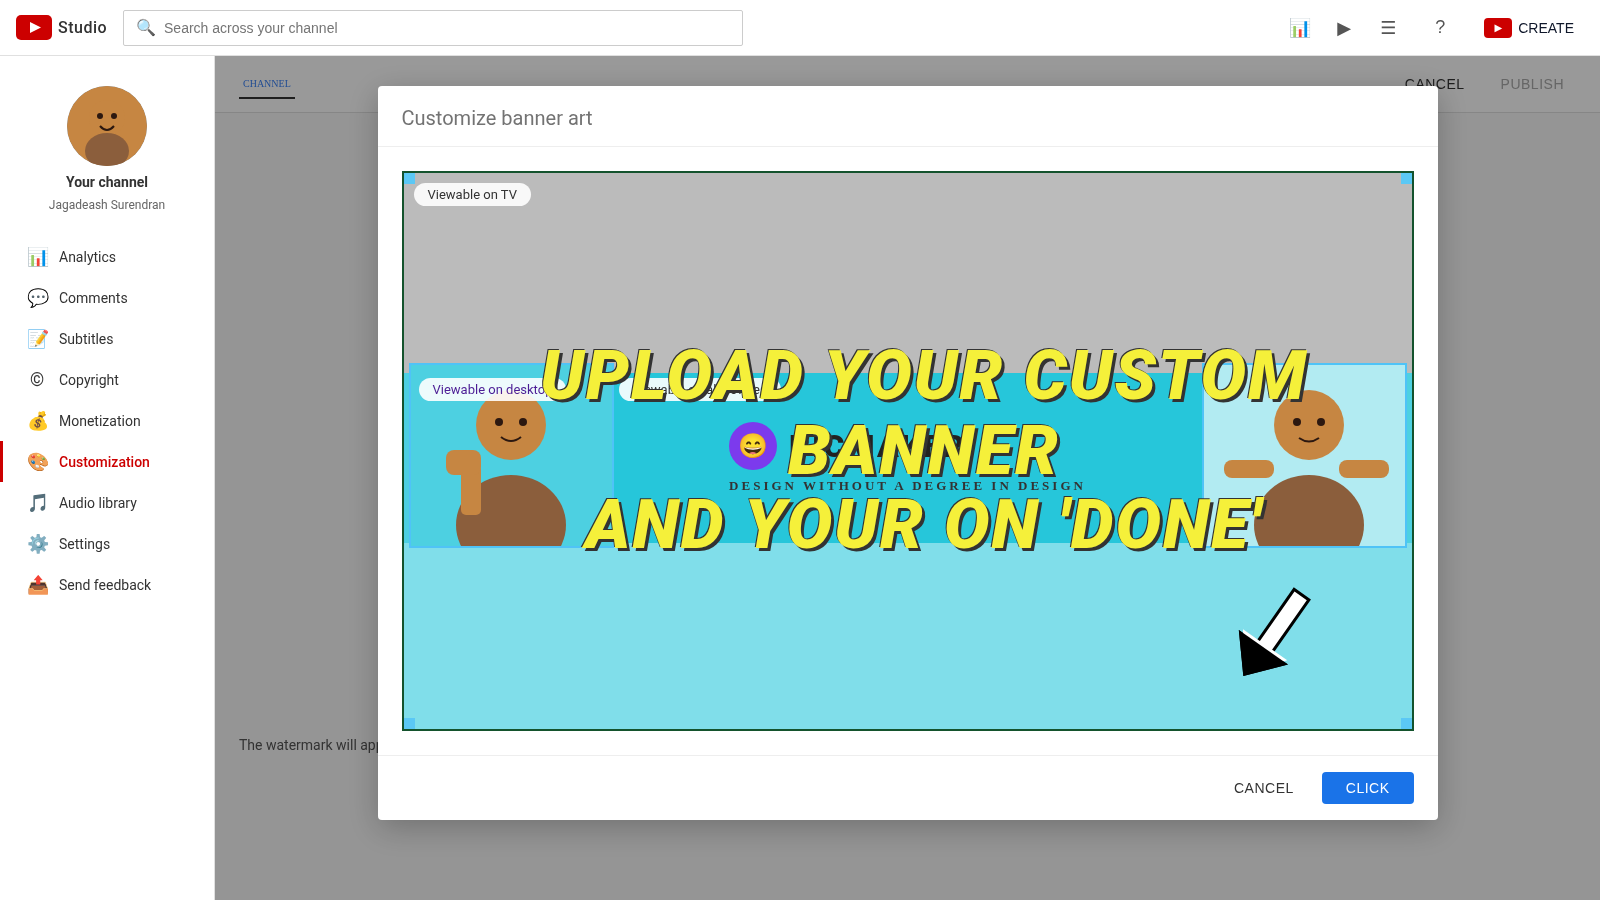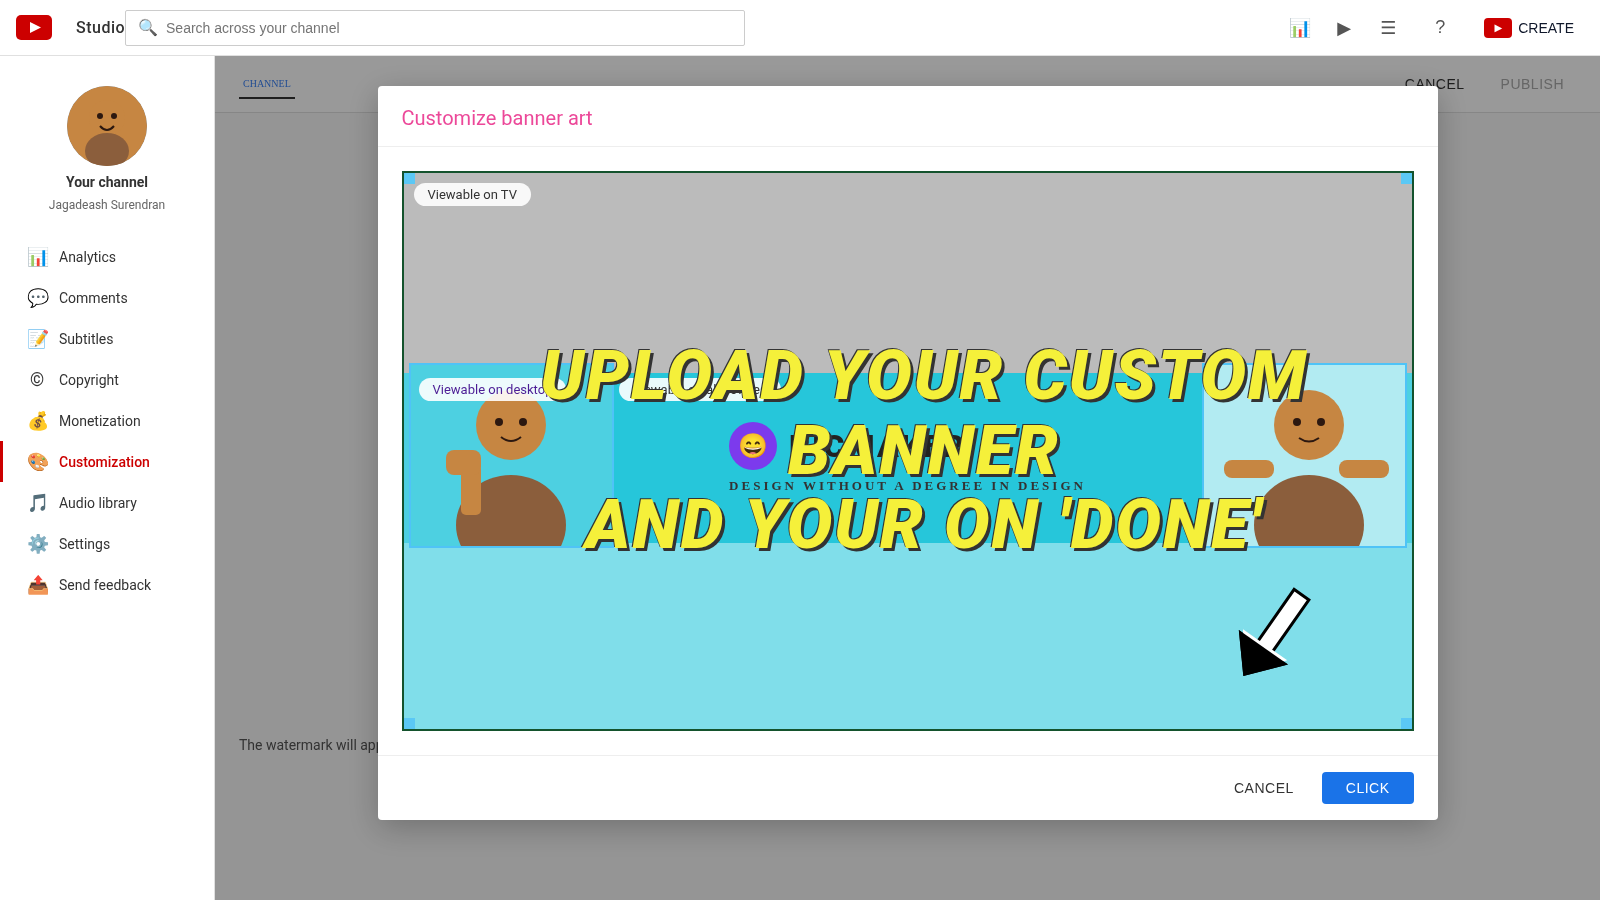--- a/index.html
+++ b/index.html
@@ -27,7 +27,8 @@
     .logo-area {
       display: flex;
       align-items: center;
-      gap: 24px;
+      gap: 6px;
+      margin-right: 16px;
     }
     .yt-icon {
       width: 36px;

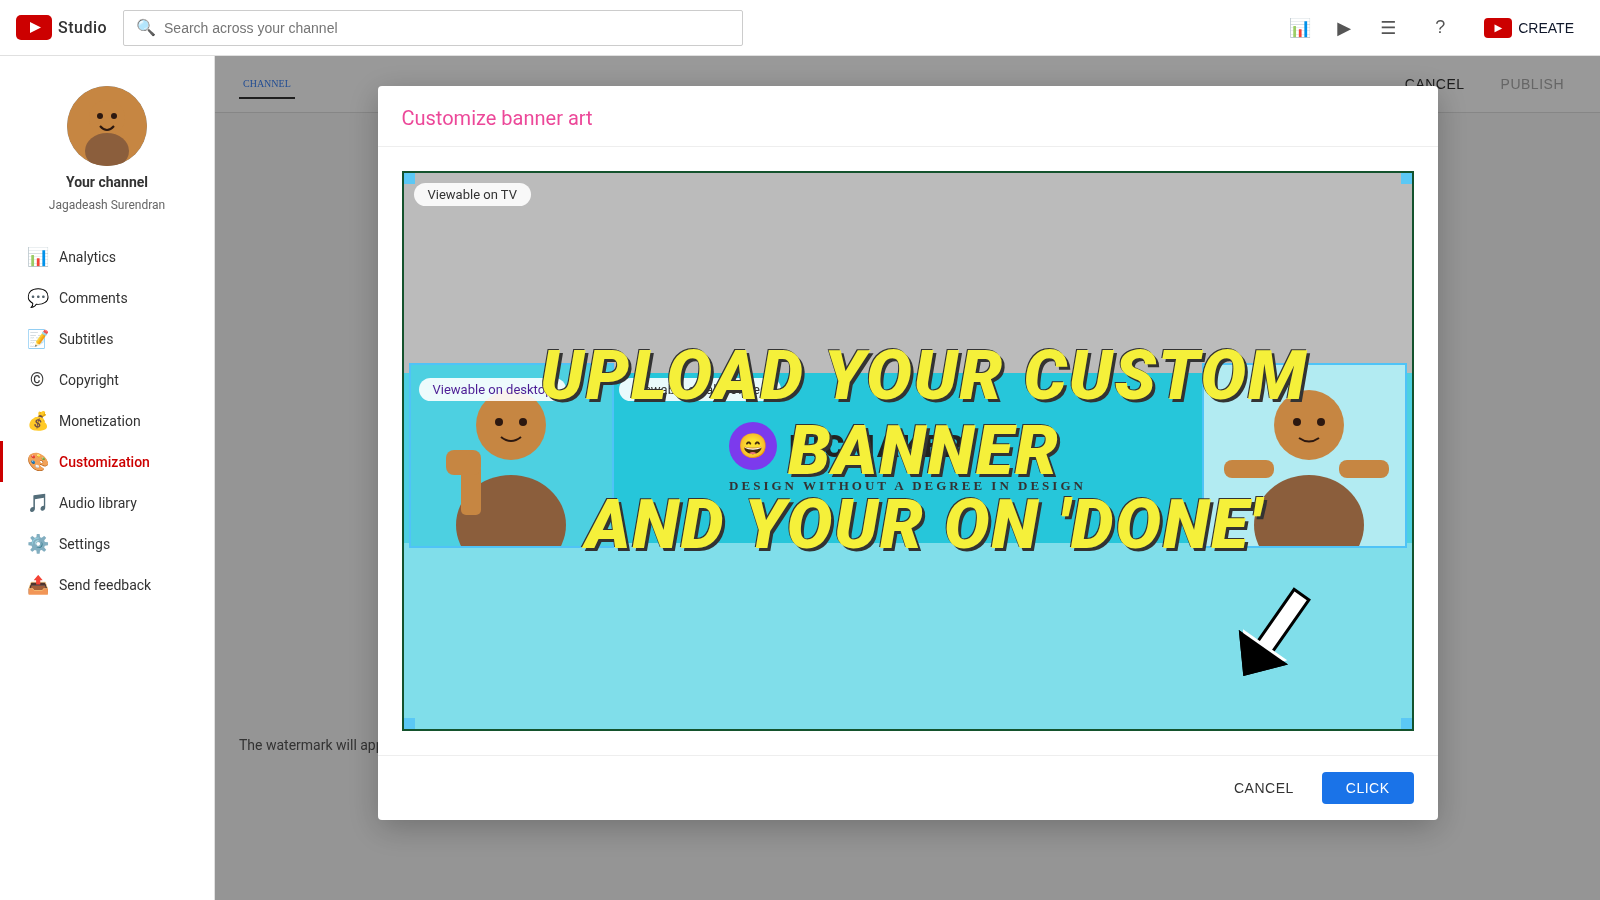--- a/index.html
+++ b/index.html
@@ -263,7 +263,7 @@
       padding: 20px 24px 16px;
       font-size: 20px;
       font-weight: 400;
-      color: #ec4899;
+      color: #737373;
       border-bottom: 1px solid #eee;
     }
     .modal-body {

